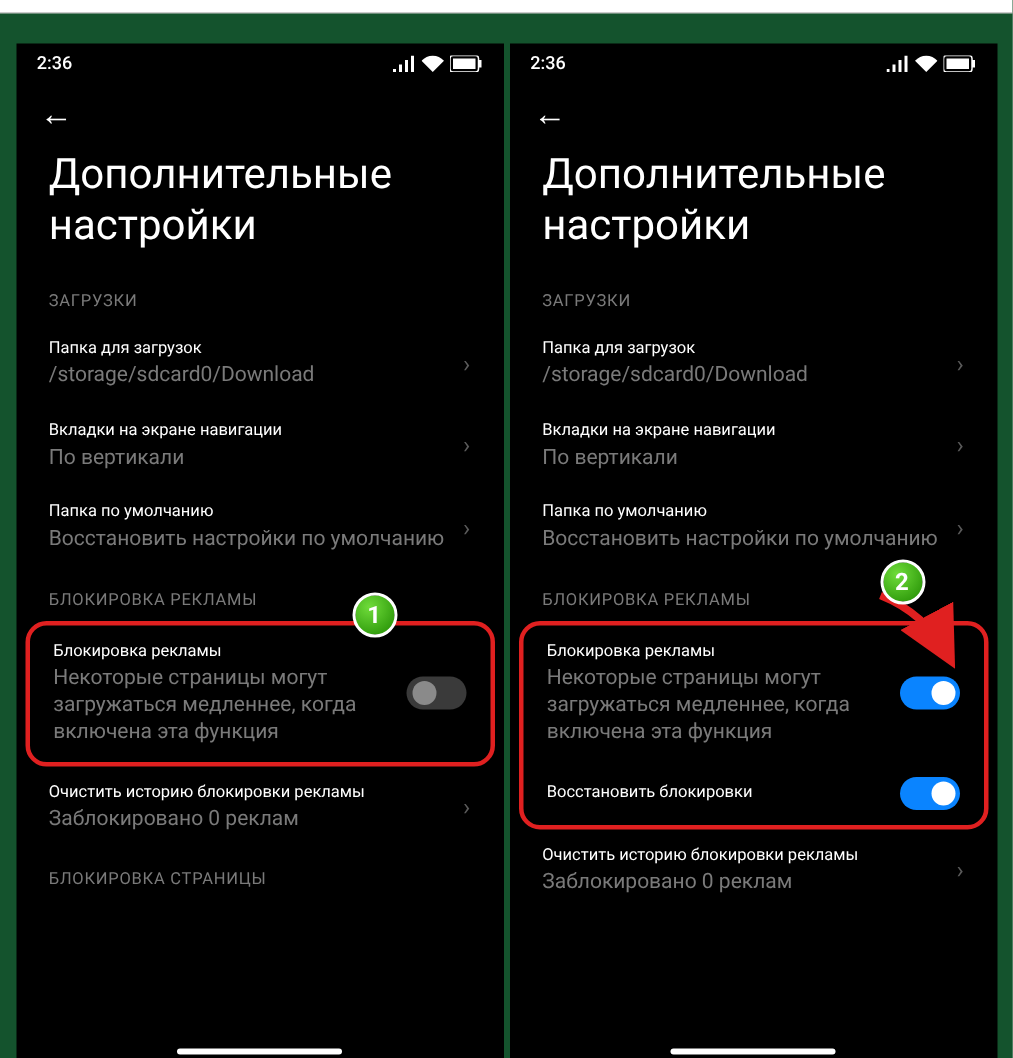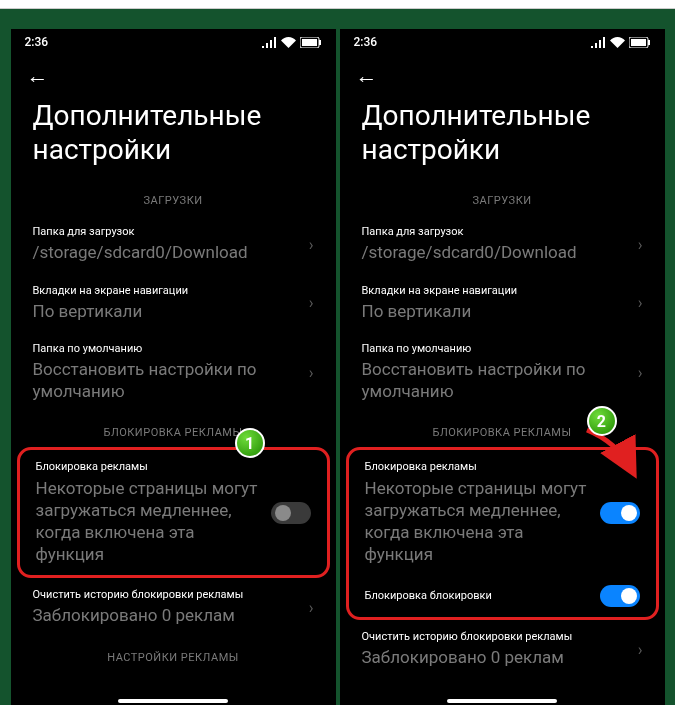--- a/index.html
+++ b/index.html
@@ -48,7 +48,6 @@
     color: #7a7a7a;
     letter-spacing: 0.5px;
     padding: 14px 22px 8px;
-    text-align: center;
   }
   .row {
     padding: 10px 22px;

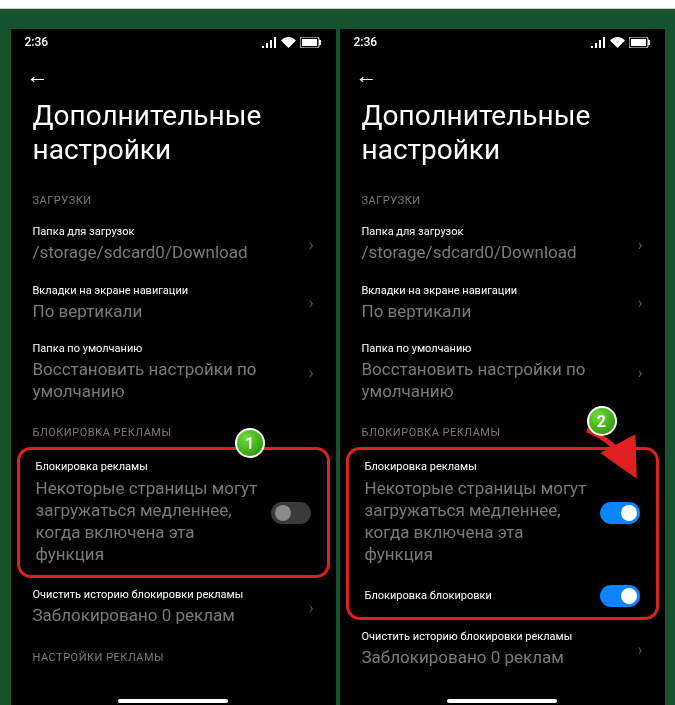--- a/index.html
+++ b/index.html
@@ -58,7 +58,7 @@
   }
   .row-text { flex: 1; min-width: 0; }
   .row-label { font-size: 11px; color: #fff; line-height: 1.3; }
-  .row-sub { font-size: 17px; color: #7a7a7a; line-height: 1.3; margin-top: 2px; }
+  .row-sub { font-size: 14px; color: #7a7a7a; line-height: 1.3; margin-top: 2px; }
   .chevron { color: #5a5a5a; font-size: 16px; flex-shrink: 0; }
   .toggle {
     width: 40px; height: 22px; border-radius: 11px;

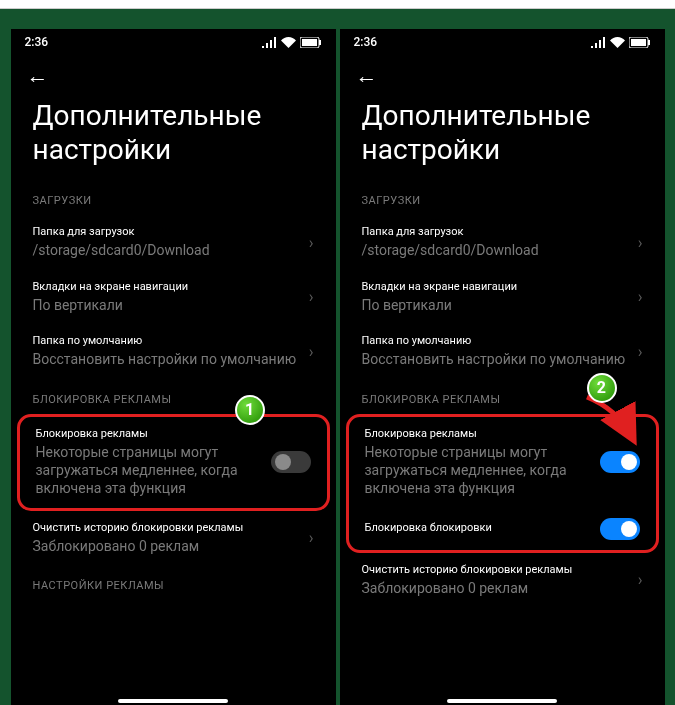--- a/index.html
+++ b/index.html
@@ -244,7 +244,7 @@
       </div>
       <div class="row">
         <div class="row-text">
-          <div class="row-label">Блокировка блокировки</div>
+          <div class="row-label">Восстановить блокировки</div>
         </div>
         <div class="toggle on"></div>
       </div>

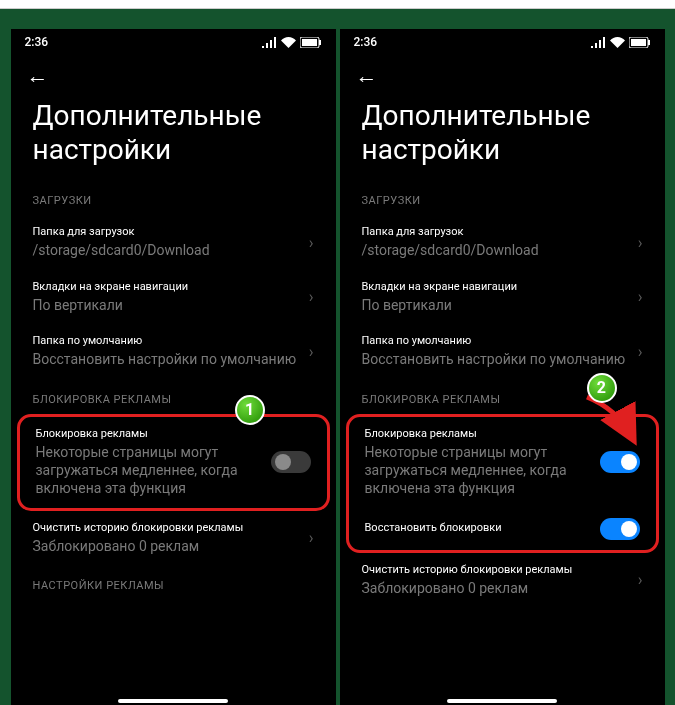--- a/index.html
+++ b/index.html
@@ -168,7 +168,7 @@
       <span class="chevron">›</span>
     </div>
 
-    <div class="section-header">НАСТРОЙКИ РЕКЛАМЫ</div>
+    <div class="section-header">БЛОКИРОВКА СТРАНИЦЫ</div>
 
     <div class="home-bar"></div>
   </div>

